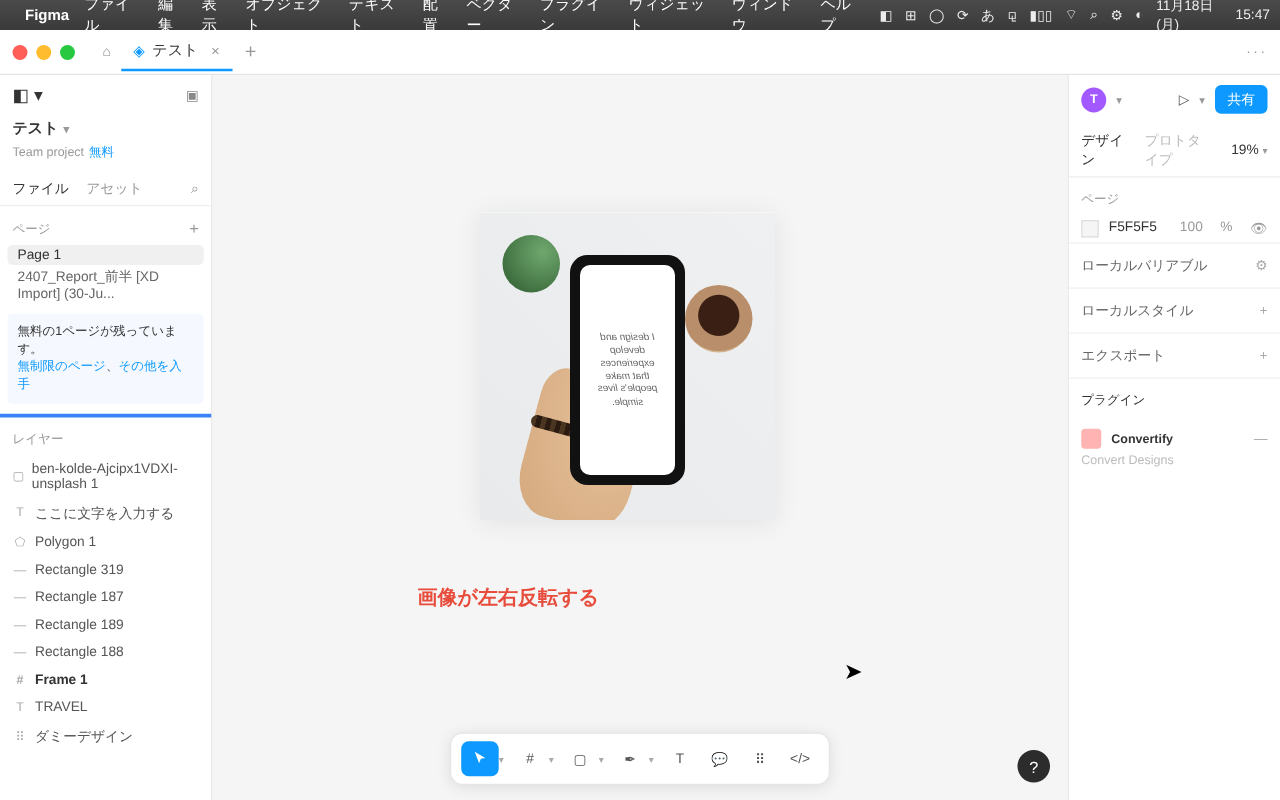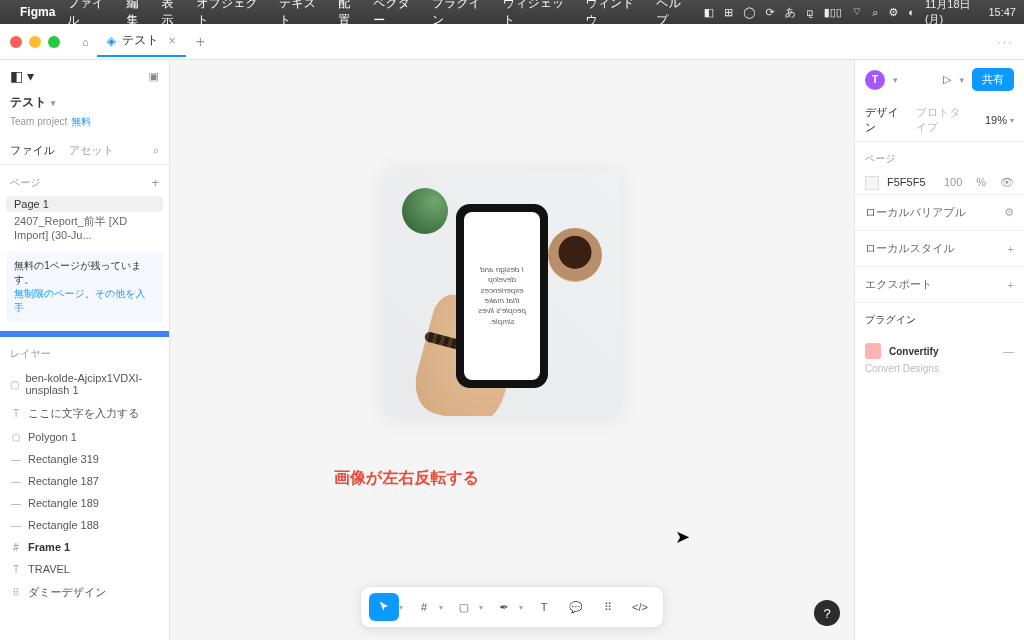--- a/index.html
+++ b/index.html
@@ -165,7 +165,7 @@
       <div>無料の1ページが残っています。</div>
       <div><a>無制限のページ</a><span>、</span><a>その他を入手</a></div>
     </div>
-    <div class="lp-section" style="border-top:6px solid #3b82f6">
+    <div class="lp-section" style="border-top:3px solid #3b82f6">
         <span>レイヤー</span>
       </div>
     <div class="layers" id="layers">

